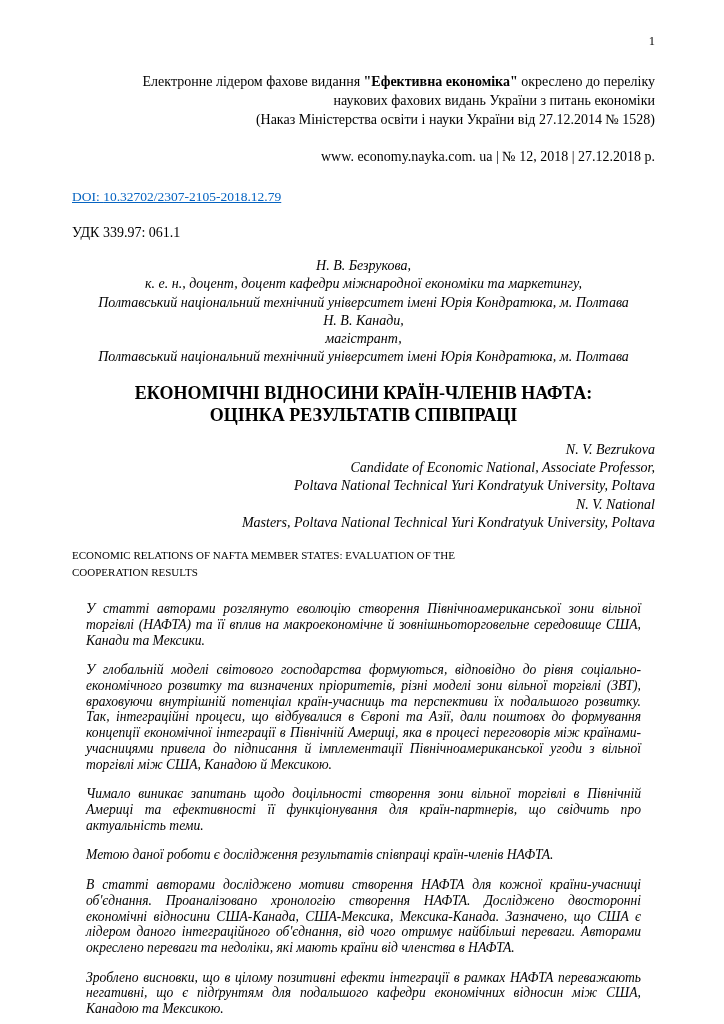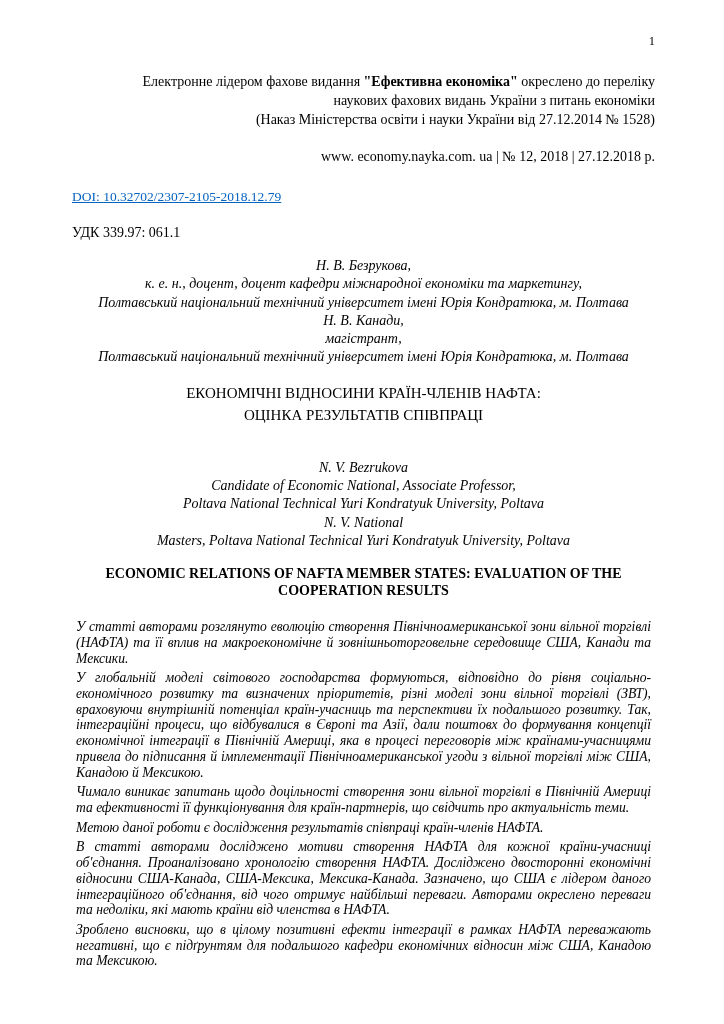--- a/index.html
+++ b/index.html
@@ -42,8 +42,8 @@
   .title-ua {
     margin: 15px 0 0 0;
     text-align: center;
-    font-weight: normal;
-    font-size: 15px;
+    font-weight: bold;
+    font-size: 18px;
     line-height: 22px;
   }
   .title-en {

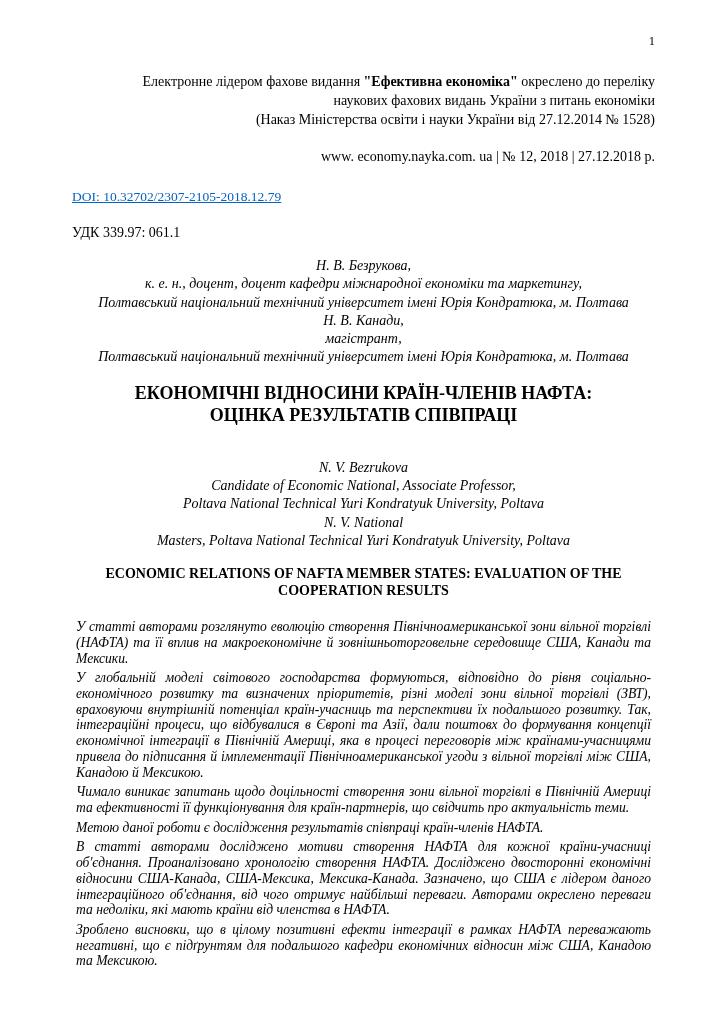--- a/index.html
+++ b/index.html
@@ -37,7 +37,7 @@
     line-height: 18.3px;
   }
   .authors-ua { margin-top: 16px; }
-  .authors-en { margin-top: 33px; }
+  .authors-en { margin-top: 15px; text-align: right; }
   .authors-ua p, .authors-en p { margin: 0; }
   .title-ua {
     margin: 15px 0 0 0;

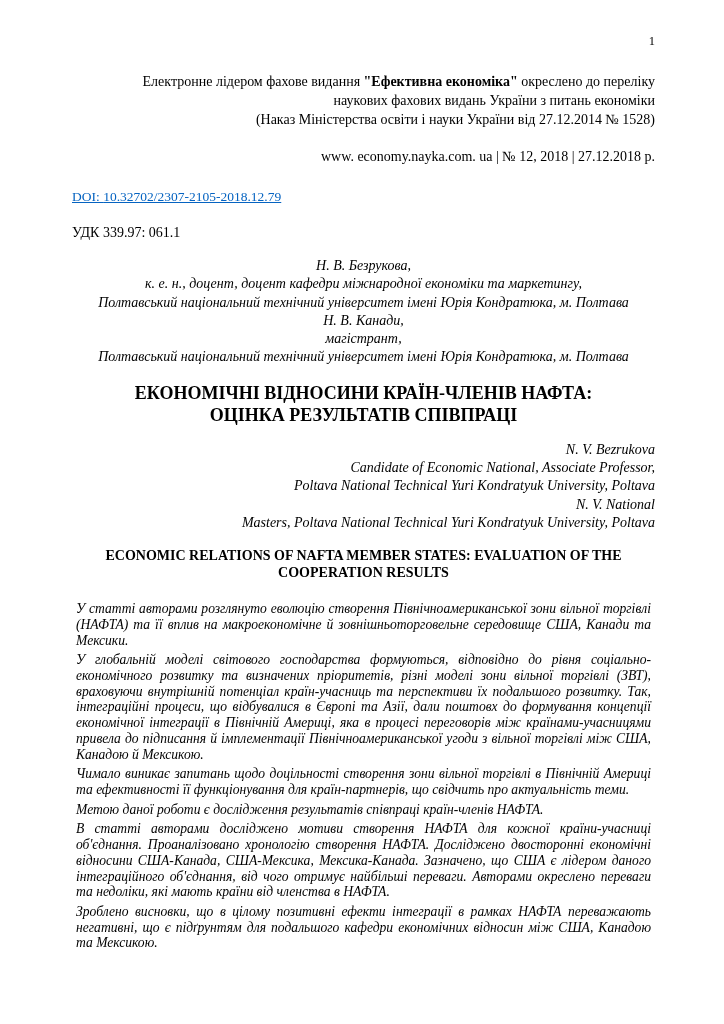--- a/index.html
+++ b/index.html
@@ -48,9 +48,9 @@
   }
   .title-en {
     margin: 15px 0 0 0;
-    text-align: center;
-    font-weight: bold;
-    font-size: 14px;
+    text-align: left;
+    font-weight: normal;
+    font-size: 11px;
     line-height: 17px;
   }
   .title-ua div, .title-en div { margin: 0; }

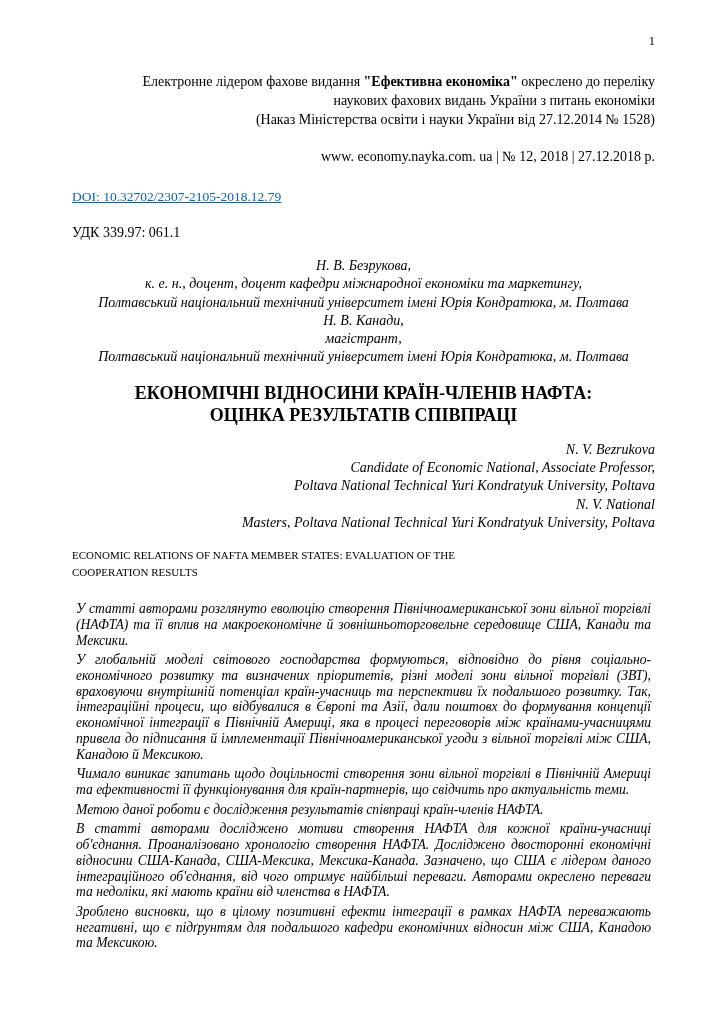--- a/index.html
+++ b/index.html
@@ -61,7 +61,7 @@
     line-height: 15.7px;
     text-align: justify;
   }
-  .abstract p { margin: 4px; }
+  .abstract p { margin: 14px; }
 </style>
 </head>
 <body>

